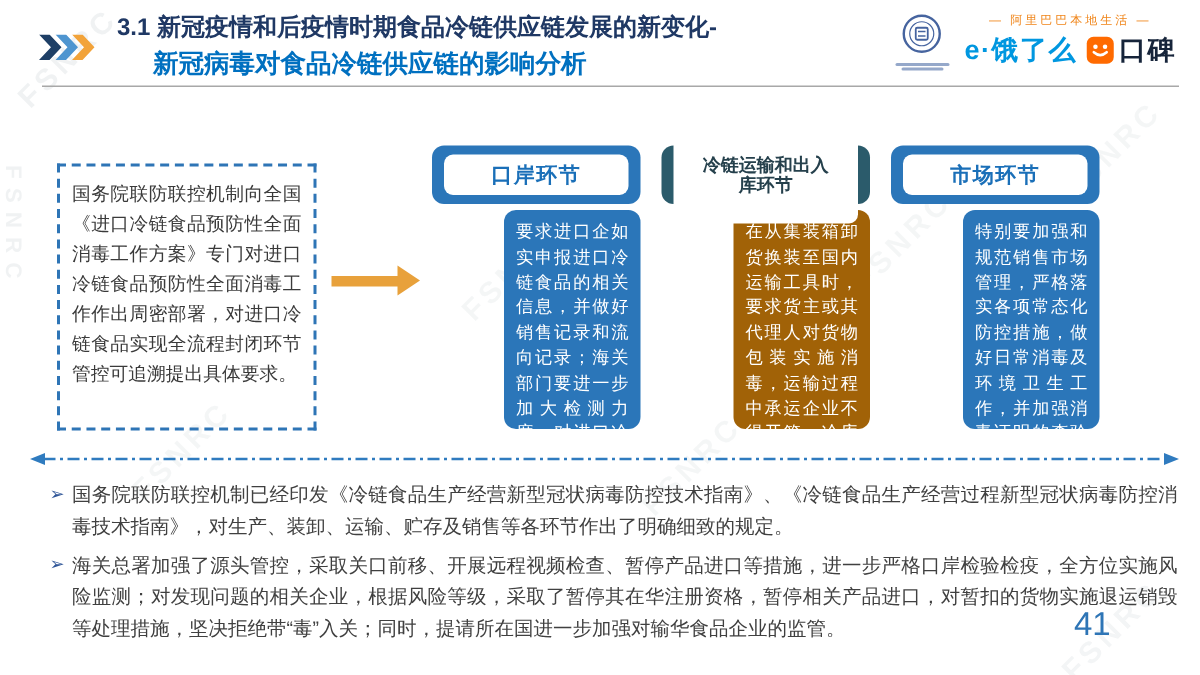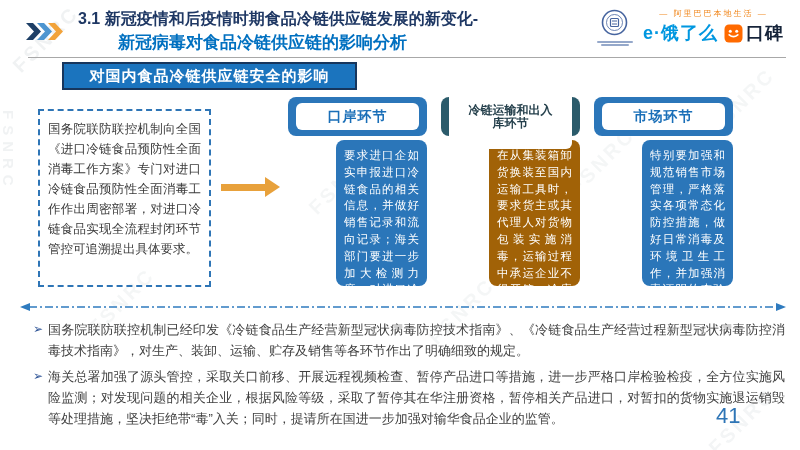--- a/index.html
+++ b/index.html
@@ -19,7 +19,7 @@
   .chevrons { position: absolute; left: 26px; top: 23px; }
   .title-block { position: absolute; left: 78px; top: 7px; }
   .title-line1 { font-size: 16px; font-weight: bold; color: #1F3864; line-height: 24px; }
-  .title-line2 { font-size: 17px; font-weight: bold; color: #0070C0; line-height: 24px; margin-left: 40px; }
+  .title-line2 { font-size: 17px; font-weight: bold; color: #0070C0; line-height: 24px; margin-left: 24px; }
   .header-divider { position: absolute; left: 28px; top: 57px; width: 758px; height: 1px; background: #a8a8a8; }
   .brand { position: absolute; right: 16px; top: 8px; display: flex; align-items: flex-start; gap: 8px; }
   .seal-wrap { width: 40px; text-align: center; padding-top: 1px; }

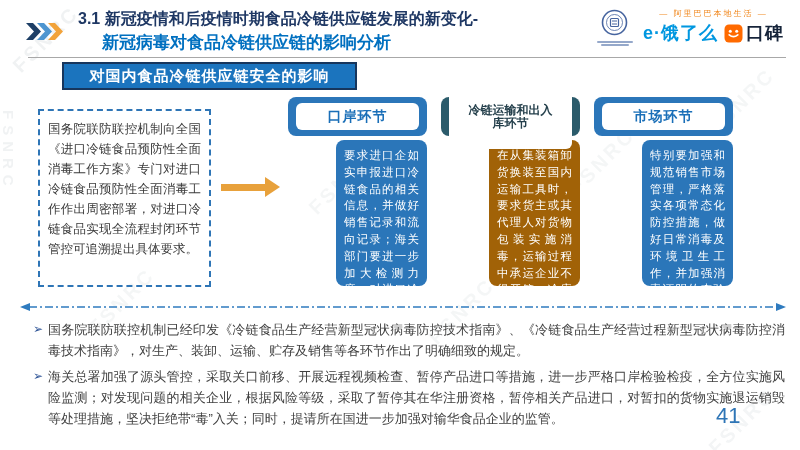--- a/index.html
+++ b/index.html
@@ -139,7 +139,6 @@
 
   <div class="header-divider"></div>
 
-  <div class="banner">对国内食品冷链供应链安全的影响</div>
 
   <div class="intro-box">国务院联防联控机制向全国《进口冷链食品预防性全面消毒工作方案》专门对进口冷链食品预防性全面消毒工作作出周密部署，对进口冷链食品实现全流程封闭环节管控可追溯提出具体要求。</div>
 

